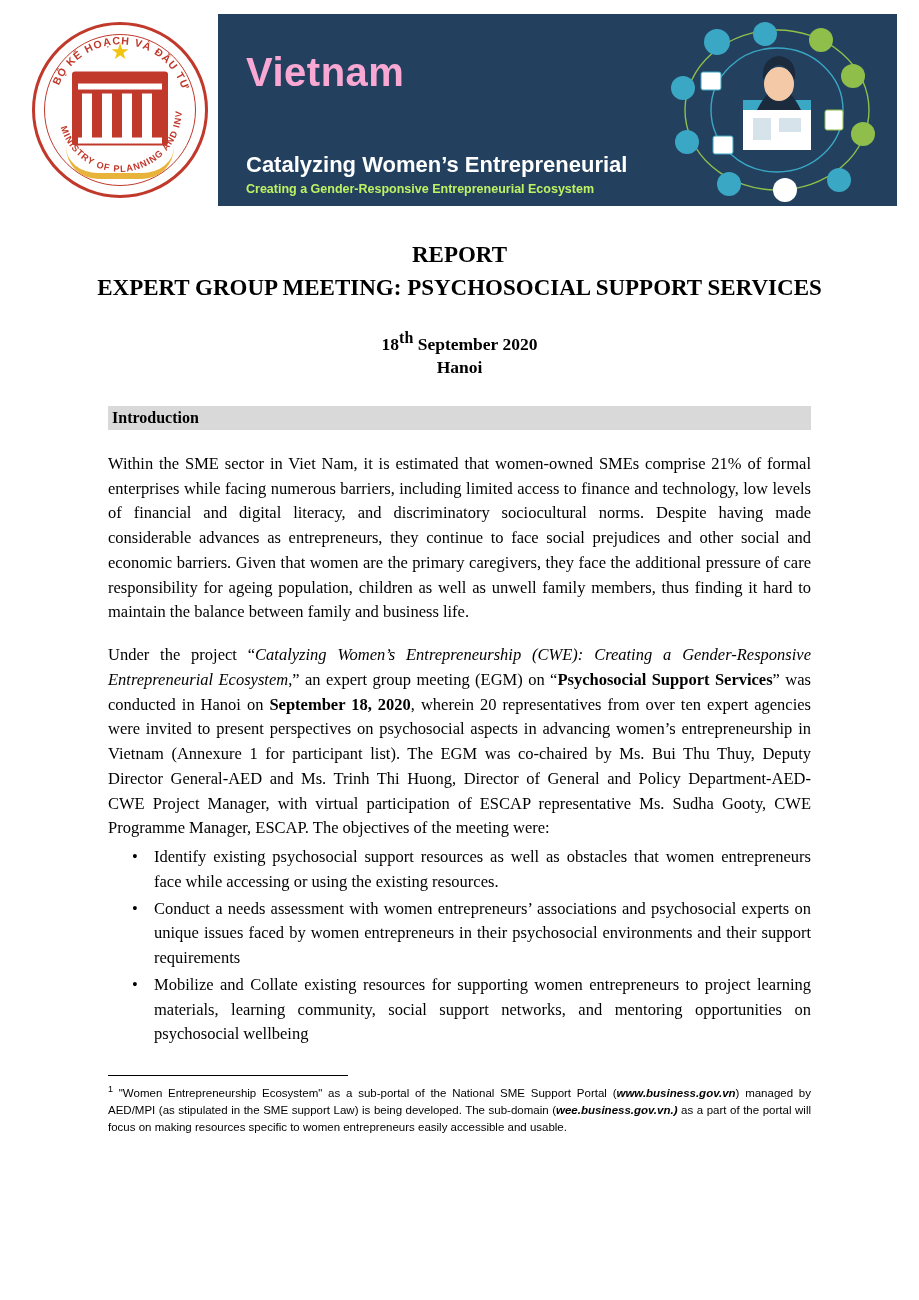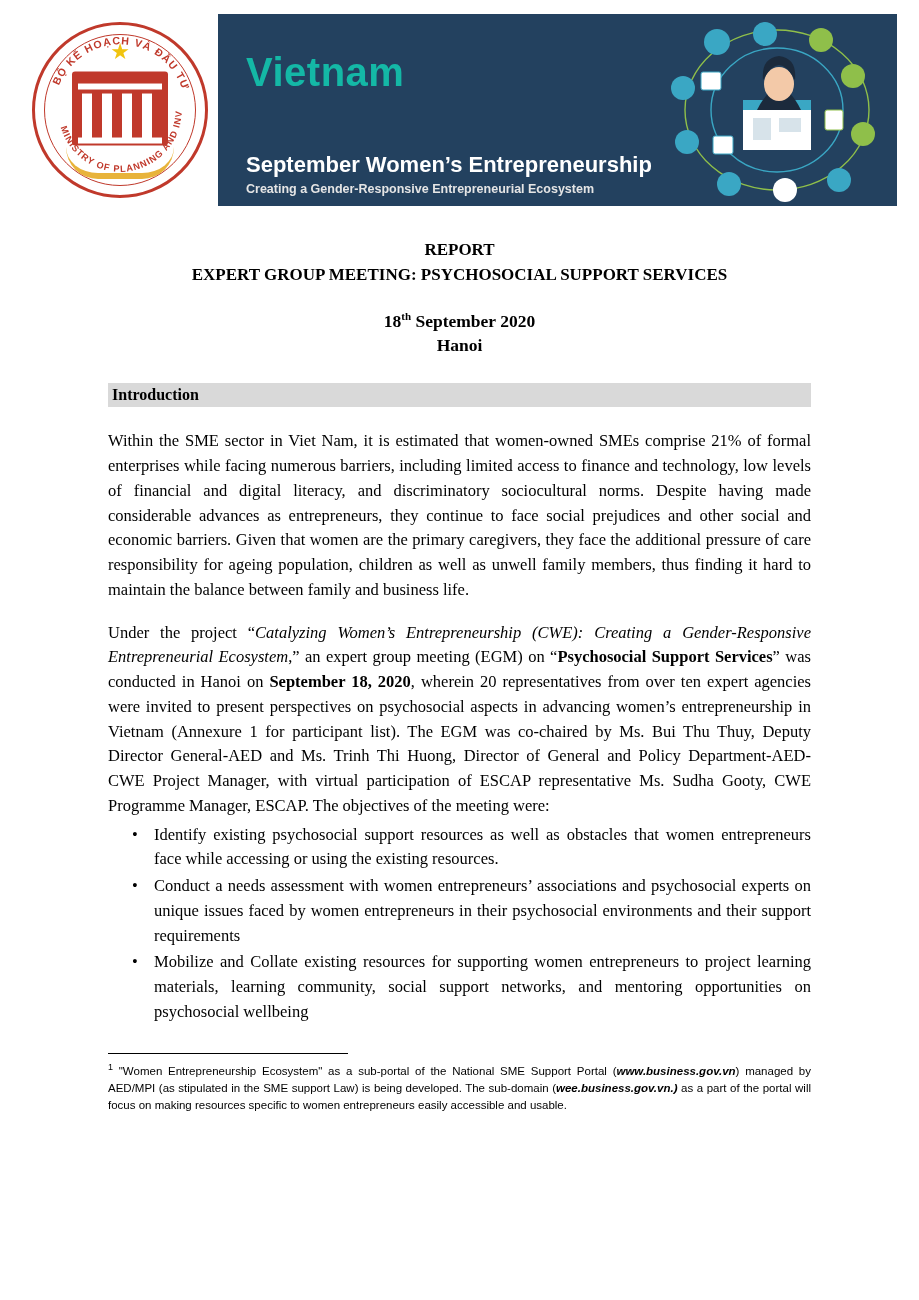--- a/index.html
+++ b/index.html
@@ -107,7 +107,7 @@
     position: absolute;
     left: 28px;
     top: 36px;
-    color: #14b8a6;
+    color: #f9a8d4;
     font-family: "Liberation Sans", sans-serif;
     font-weight: bold;
     font-size: 40px;

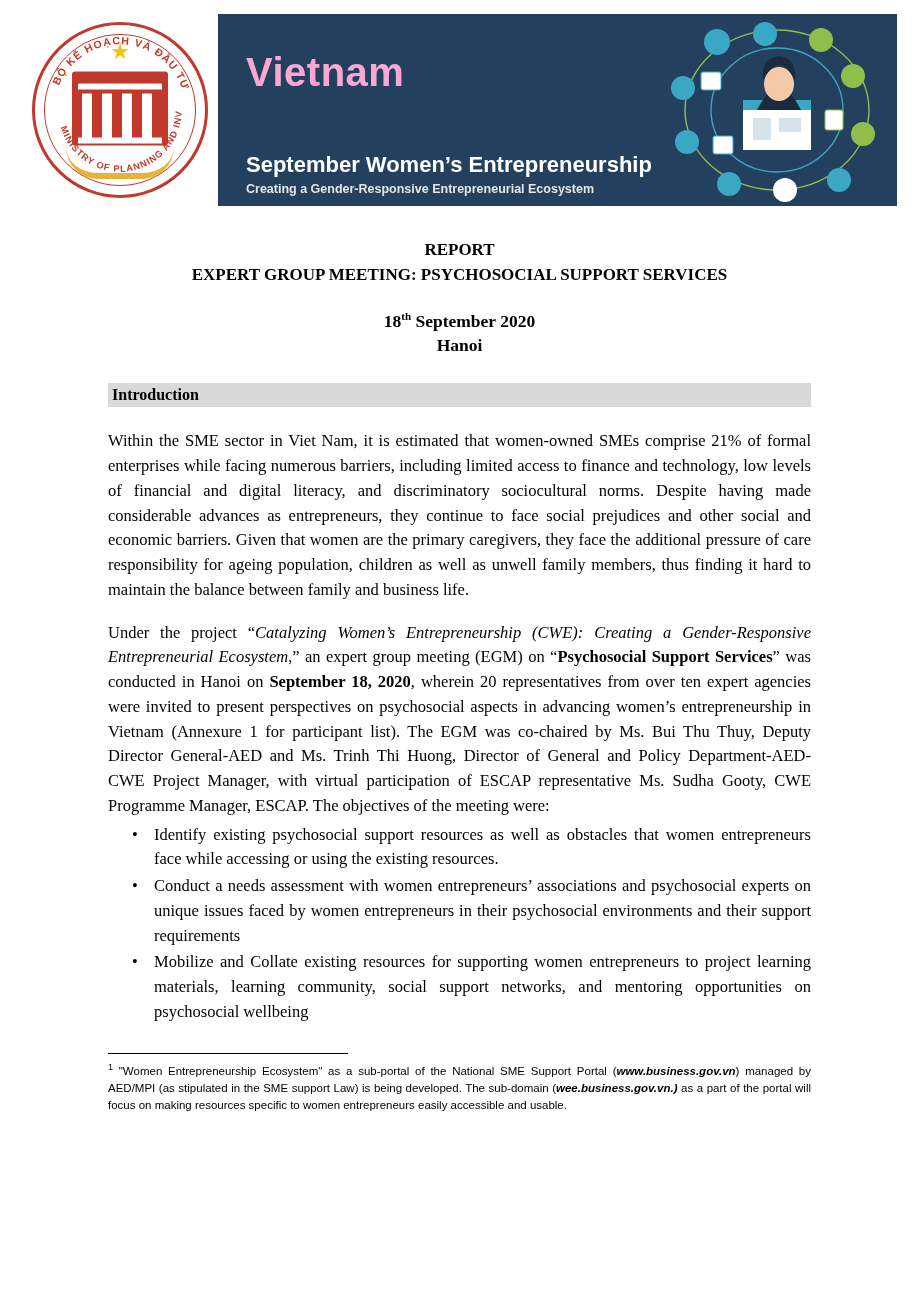--- a/index.html
+++ b/index.html
@@ -245,7 +245,7 @@
 
     <div class="banner-main">
       <div class="banner-title">Vietnam</div>
-      <div class="banner-sub">September Women’s Entrepreneurship</div>
+      <div class="banner-sub">Catalyzing Women’s Entrepreneurial</div>
       <div class="banner-sub2">Creating a Gender-Responsive Entrepreneurial Ecosystem</div>
 
       <div class="banner-art">

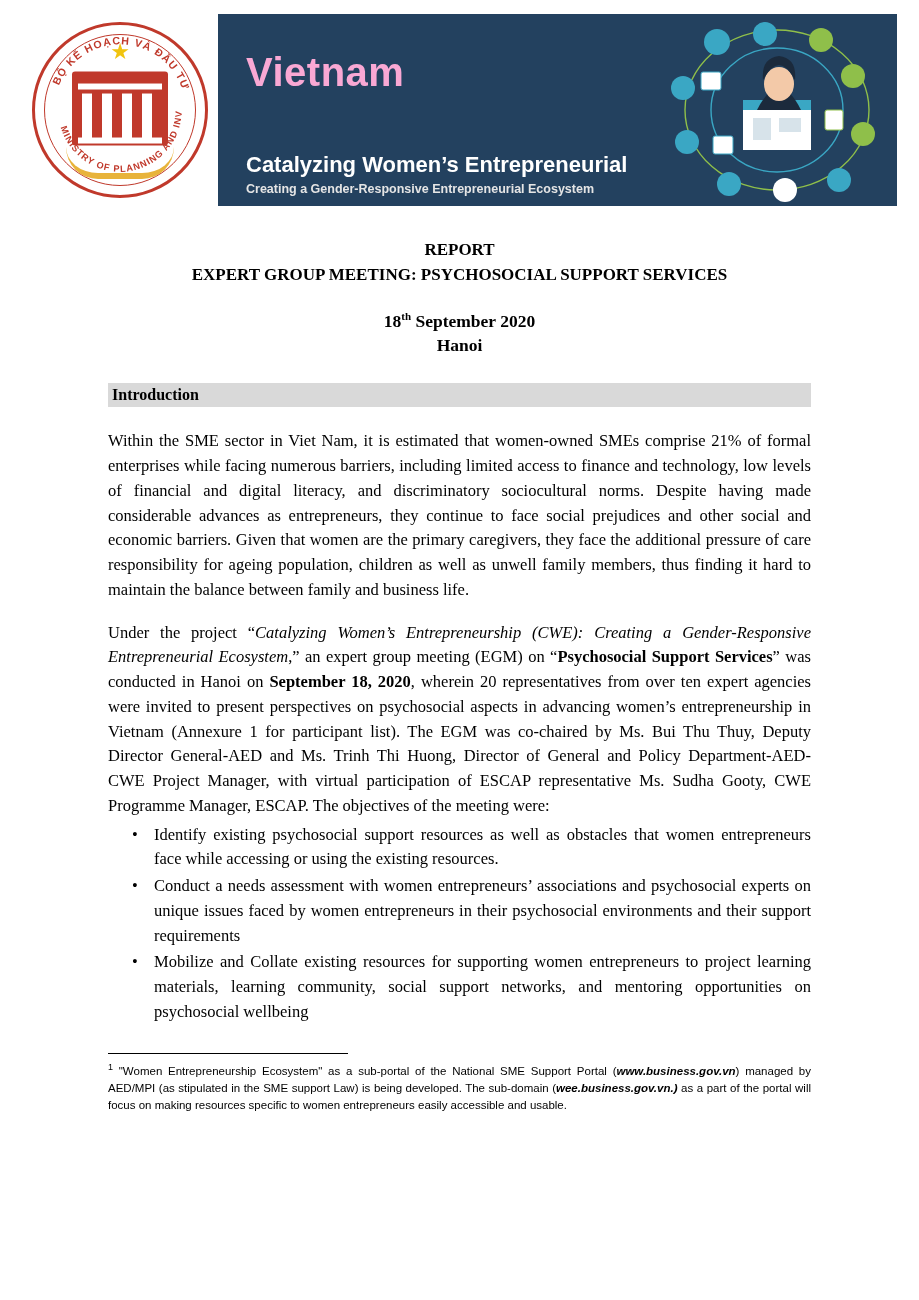--- a/index.html
+++ b/index.html
@@ -126,7 +126,7 @@
     position: absolute;
     left: 28px;
     top: 168px;
-    color: #e5e5e5;
+    color: #bef264;
     font-family: "Liberation Sans", sans-serif;
     font-weight: bold;
     font-size: 12.5px;

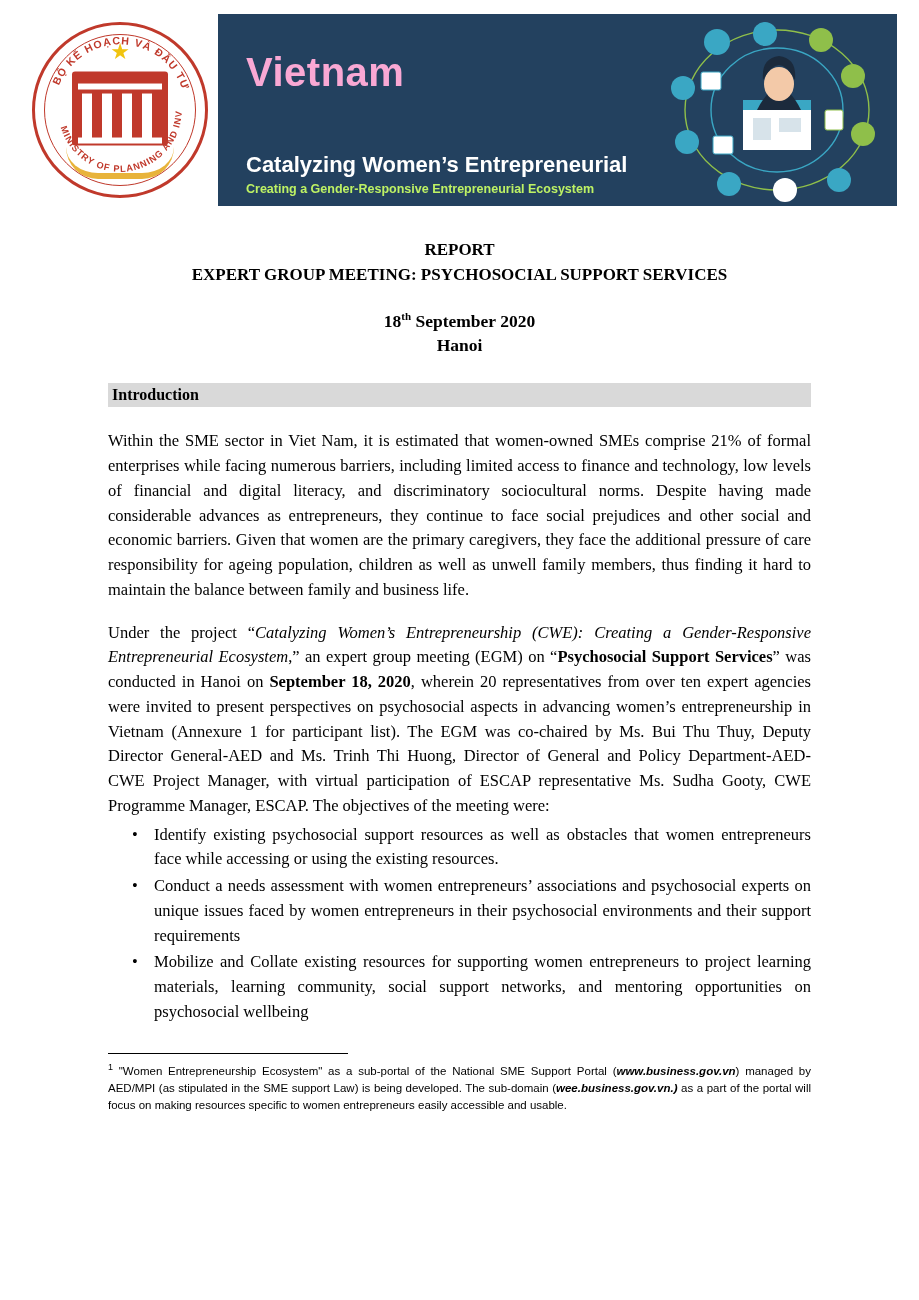--- a/index.html
+++ b/index.html
@@ -144,7 +144,7 @@
     margin: 32px 0 0 0;
     text-align: center;
     font-weight: bold;
-    font-size: 17px;
+    font-size: 23px;
     line-height: 1.45;
   }
   .date-block {

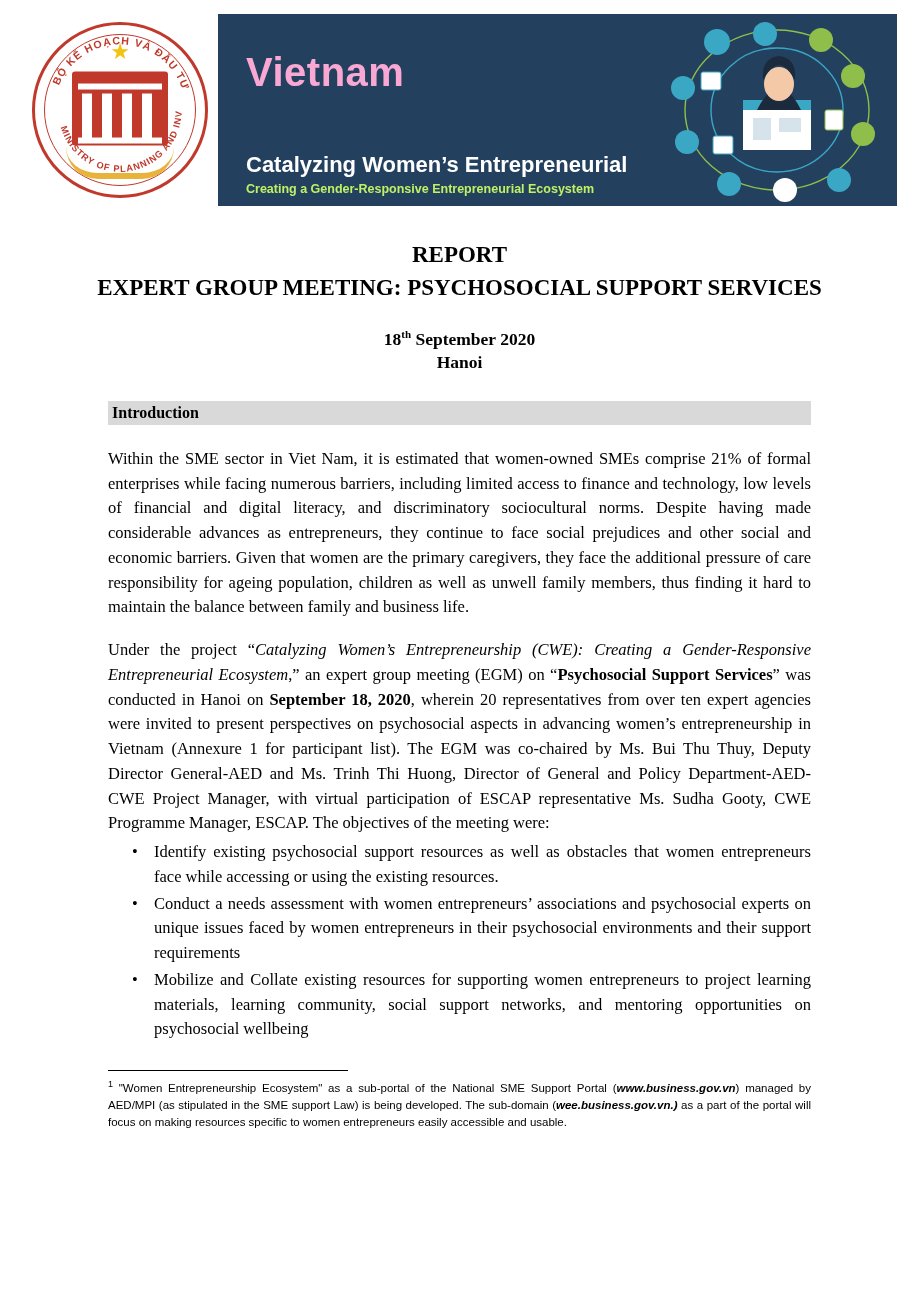--- a/index.html
+++ b/index.html
@@ -154,7 +154,7 @@
     font-size: 17.5px;
     line-height: 1.35;
   }
-  .date-block sup { font-size: 11px; }
+  .date-block sup { font-size: 16px; }
 
   
   .section-bar {

